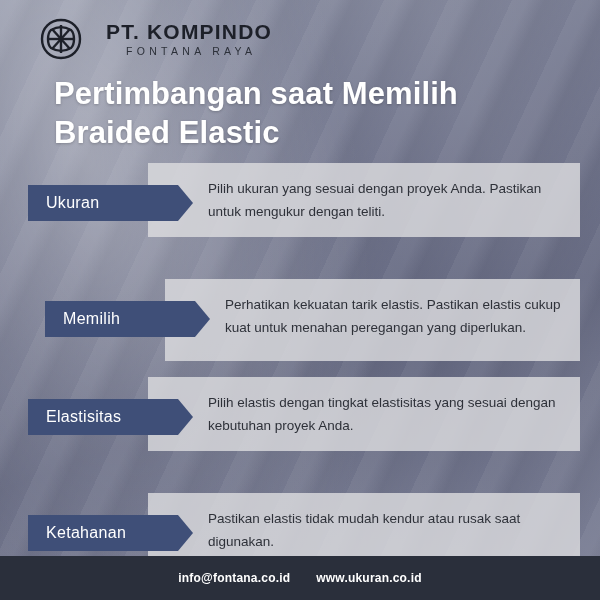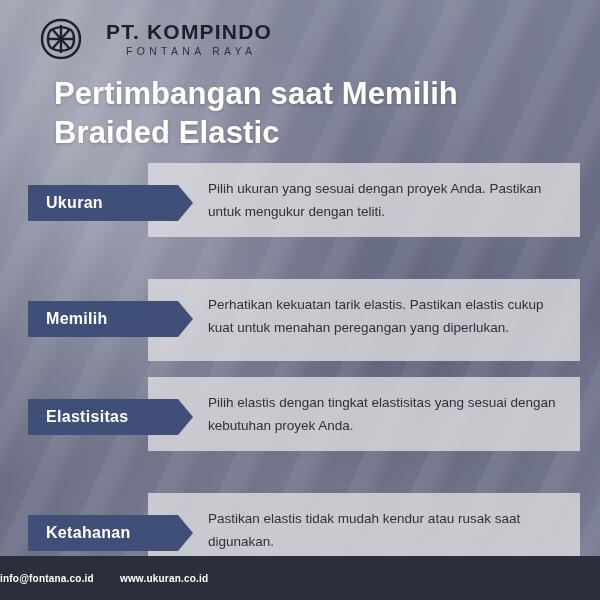--- a/index.html
+++ b/index.html
@@ -133,7 +133,7 @@
     background: #3f4f78;
     color: #ffffff;
     font-size: 16px;
-    font-weight: bold;
+    font-weight: normal;
     letter-spacing: 0.3px;
     display: flex;
     align-items: center;

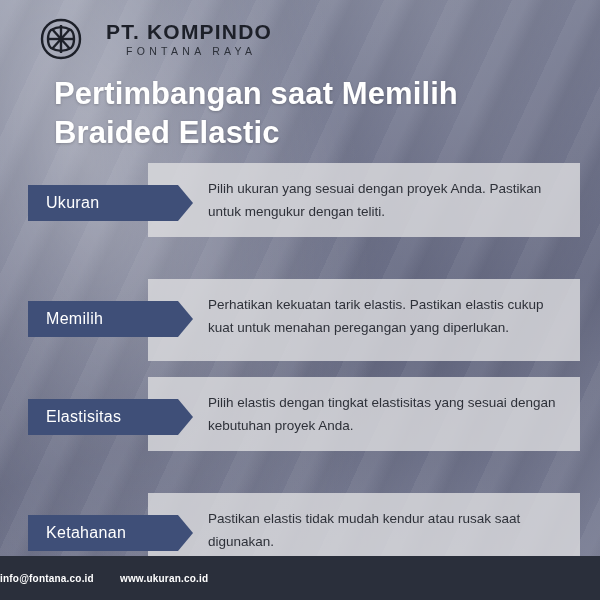--- a/index.html
+++ b/index.html
@@ -153,7 +153,7 @@
     border-left: 15px solid #3f4f78;
   }
   .row.tall .row-body { min-height: 82px; }
-  .row.tall { height: 76px; }
+  .row.tall { height: 76px; margin-left: 17px; }
 
   
   .footer {

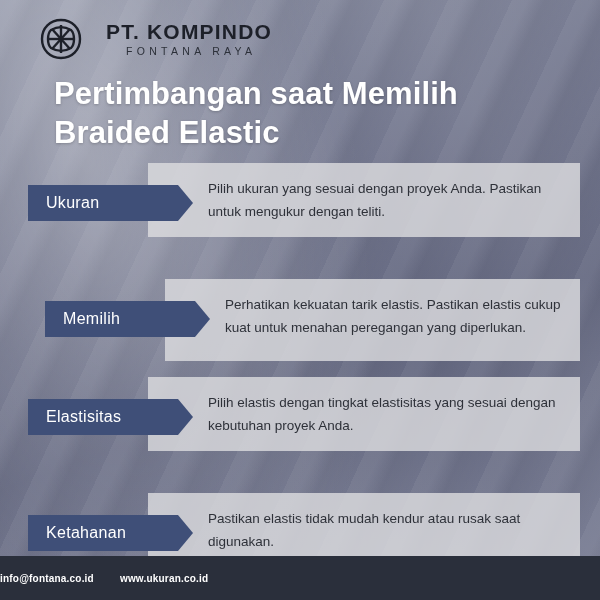--- a/index.html
+++ b/index.html
@@ -165,10 +165,10 @@
     background: #2a2f3b;
     display: flex;
     align-items: center;
-    justify-content: flex-start;
+    justify-content: center;
     gap: 26px;
     color: #ffffff;
-    font-size: 10px;
+    font-size: 12px;
     font-weight: bold;
     letter-spacing: 0.2px;
   }

